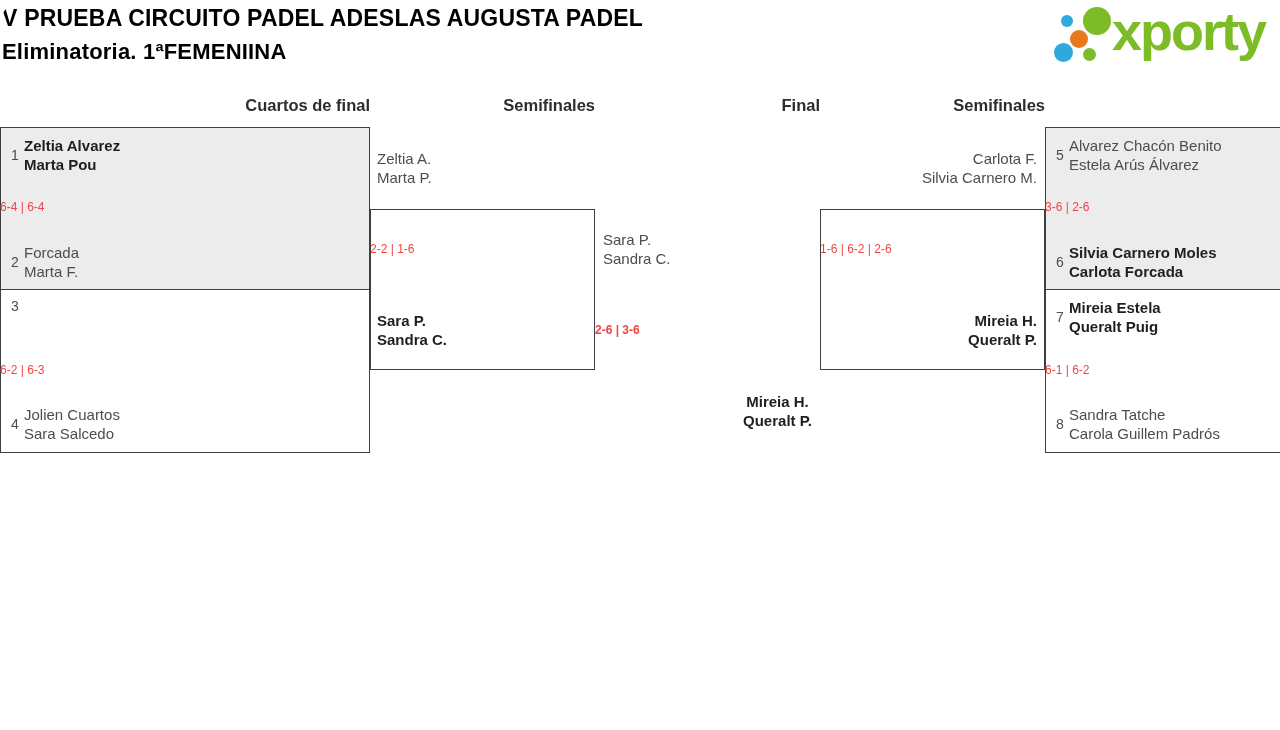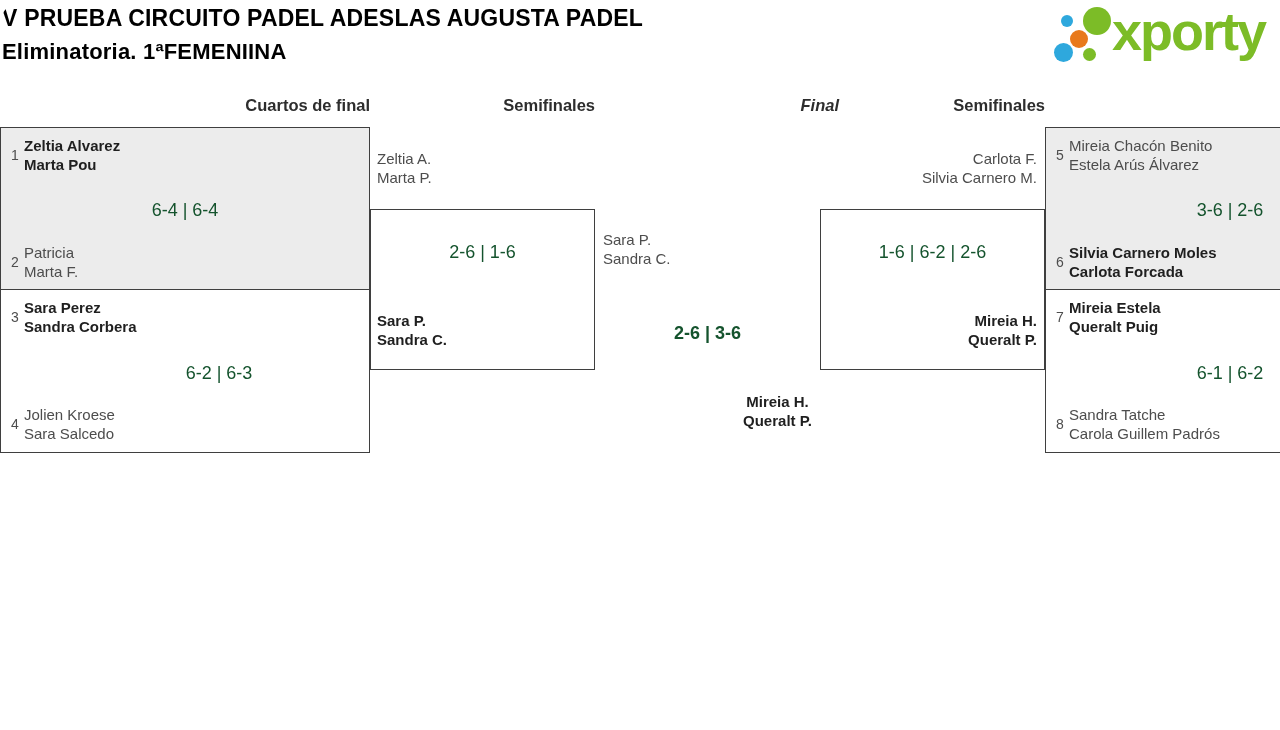--- a/index.html
+++ b/index.html
@@ -72,7 +72,7 @@
 
   <div class="col-header" style="left:0;width:370px;">Cuartos de final</div>
   <div class="col-header" style="left:370px;width:225px;">Semifinales</div>
-  <div class="col-header" style="left:614px;width:225px;font-style:italic;">Final</div>
+  <div class="col-header" style="left:595px;width:225px;">Final</div>
   <div class="col-header" style="left:820px;width:225px;">Semifinales</div>
   <div class="col-header" style="left:1045px;width:370px;">Cuartos de final</div>
 

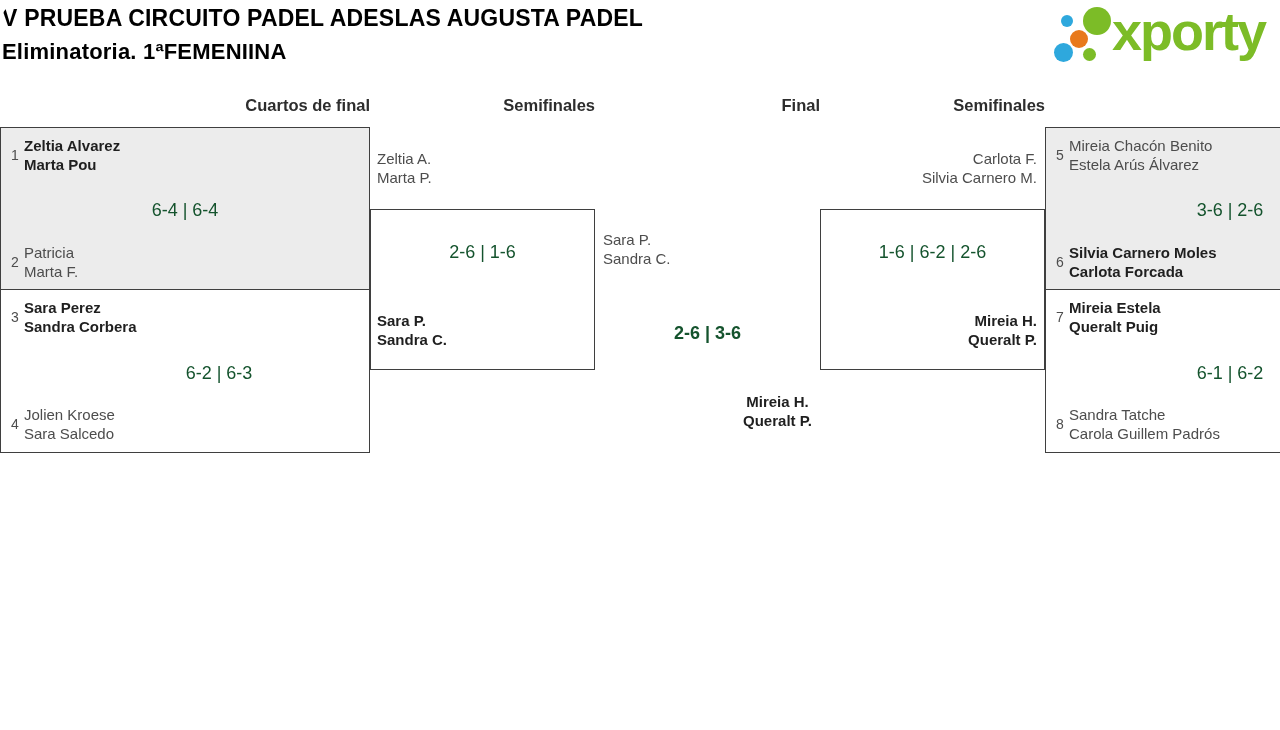--- a/index.html
+++ b/index.html
@@ -148,7 +148,7 @@
   <div class="entry loser" style="left:1053px;top:136px;">
     <span class="seed">5</span>
     <span class="names">
-      <span>Mireia Chacón Benito</span>
+      <span>Alvarez Chacón Benito</span>
       <span>Estela Arús Álvarez</span>
     </span>
   </div>

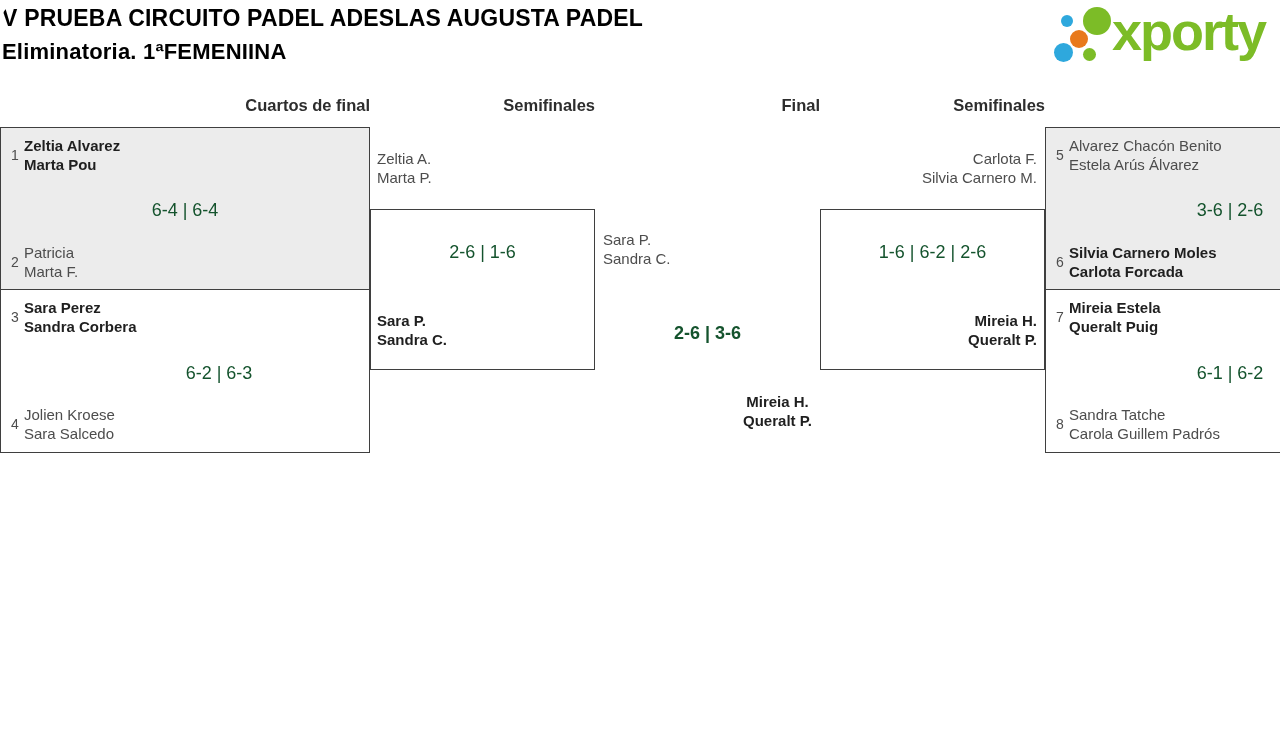--- a/index.html
+++ b/index.html
@@ -50,7 +50,7 @@
   .team-label.center { text-align:center; }
 
   
-  .score { position:absolute; text-align:center; font-size:18px; color:#14532d;
+  .score { position:absolute; text-align:left; font-size:12px; color:#ef4444;
     white-space:nowrap; }
 </style>
 </head>

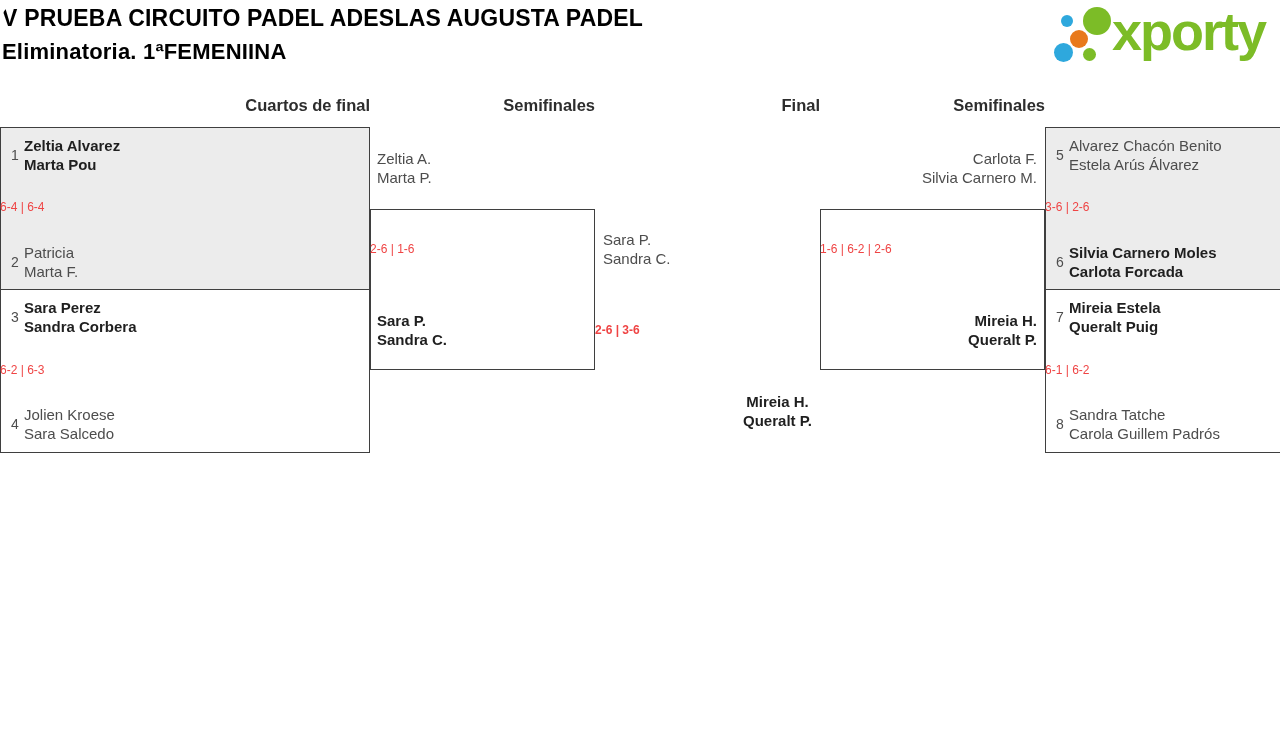--- a/index.html
+++ b/index.html
@@ -94,7 +94,7 @@
   <div class="entry loser" style="left:8px;top:243px;">
     <span class="seed">2</span>
     <span class="names">
-      <span>Patricia</span>
+      <span>Forcada</span>
       <span>Marta F.</span>
     </span>
   </div>

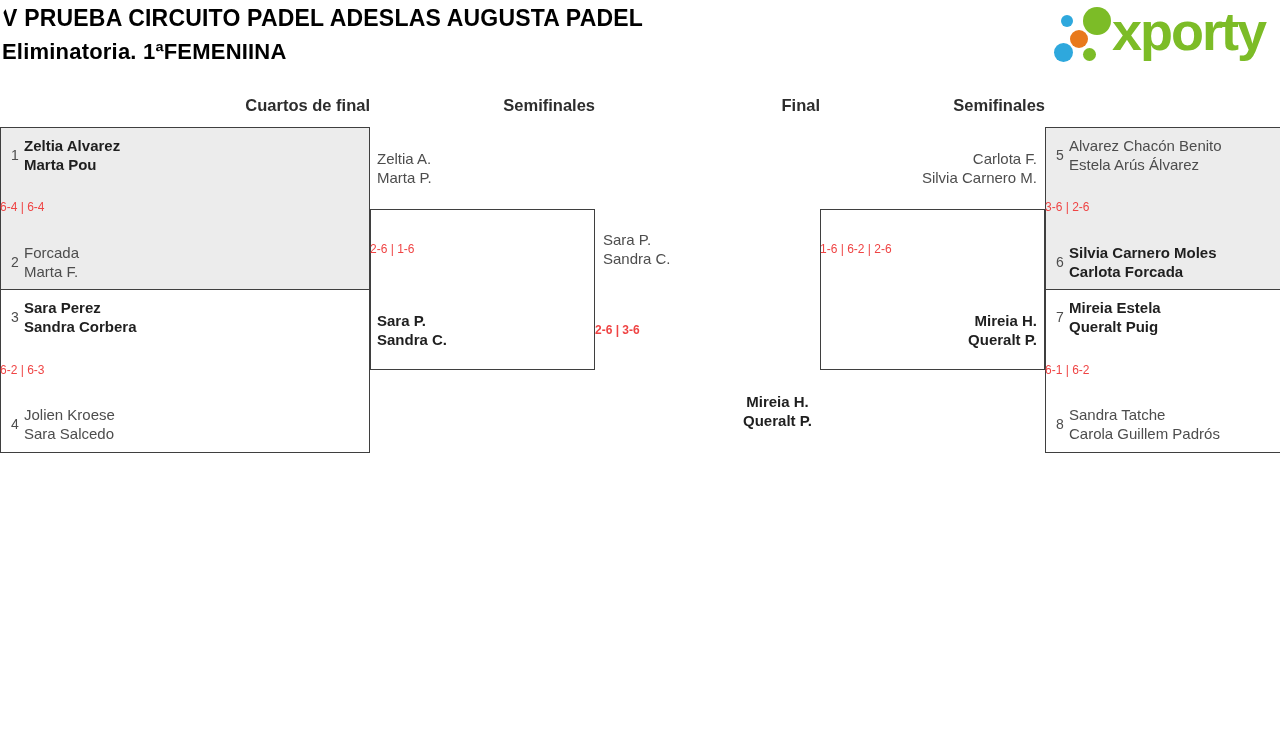--- a/index.html
+++ b/index.html
@@ -119,7 +119,7 @@
     <span>Zeltia A.</span>
     <span>Marta P.</span>
   </div>
-  <div class="score" style="left:370px;width:225px;top:242px;">2-6 | 1-6</div>
+  <div class="score" style="left:370px;width:225px;top:242px;">2-2 | 1-6</div>
   <div class="team-label winner" style="left:377px;top:311px;">
     <span>Sara P.</span>
     <span>Sandra C.</span>

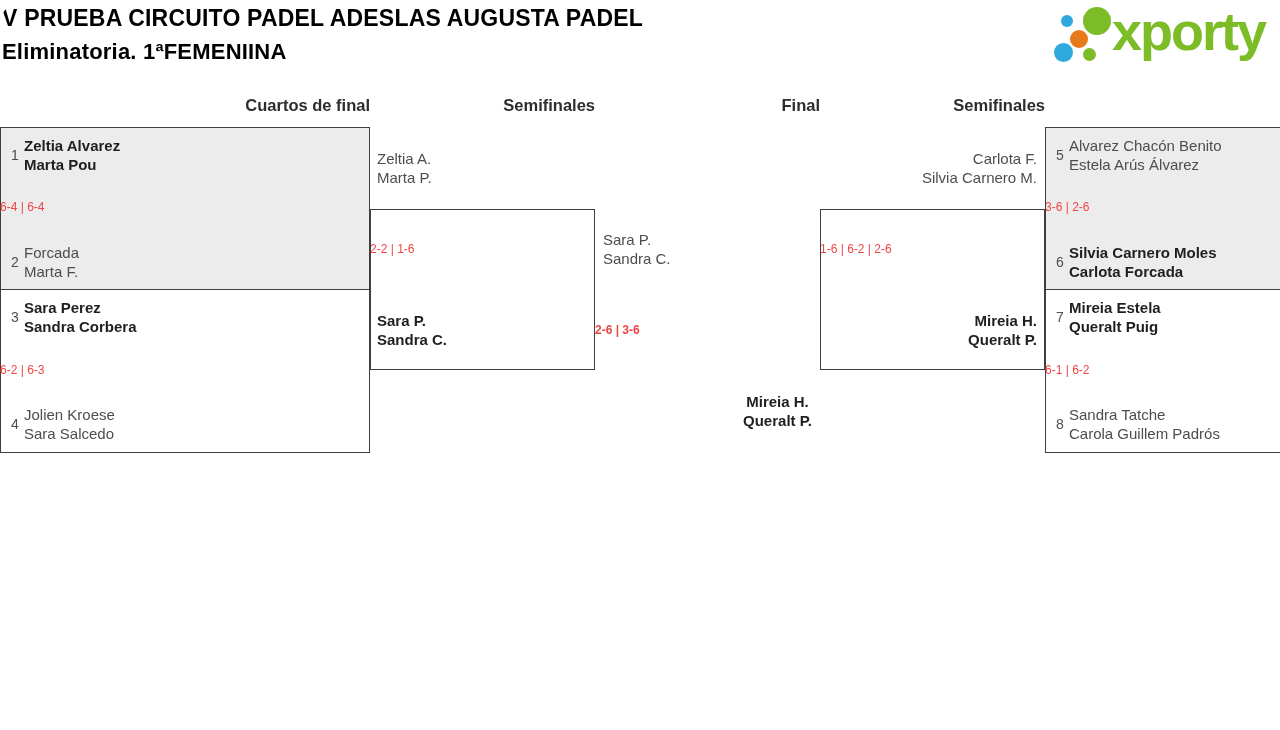--- a/index.html
+++ b/index.html
@@ -101,10 +101,6 @@
 
   <div class="entry winner" style="left:8px;top:298px;">
     <span class="seed">3</span>
-    <span class="names">
-      <span>Sara Perez</span>
-      <span>Sandra Corbera</span>
-    </span>
   </div>
   <div class="score" style="left:0;width:438px;top:363px;">6-2 | 6-3</div>
   <div class="entry loser" style="left:8px;top:405px;">

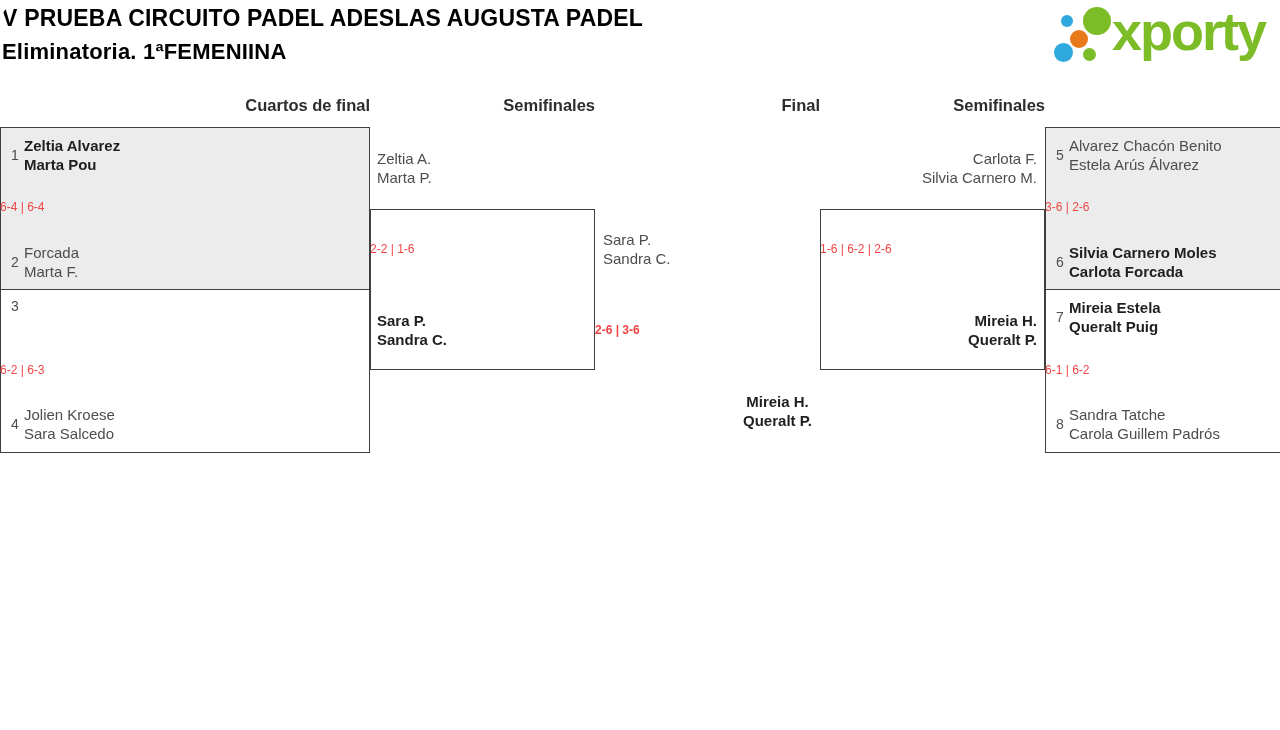--- a/index.html
+++ b/index.html
@@ -106,7 +106,7 @@
   <div class="entry loser" style="left:8px;top:405px;">
     <span class="seed">4</span>
     <span class="names">
-      <span>Jolien Kroese</span>
+      <span>Jolien Cuartos</span>
       <span>Sara Salcedo</span>
     </span>
   </div>

